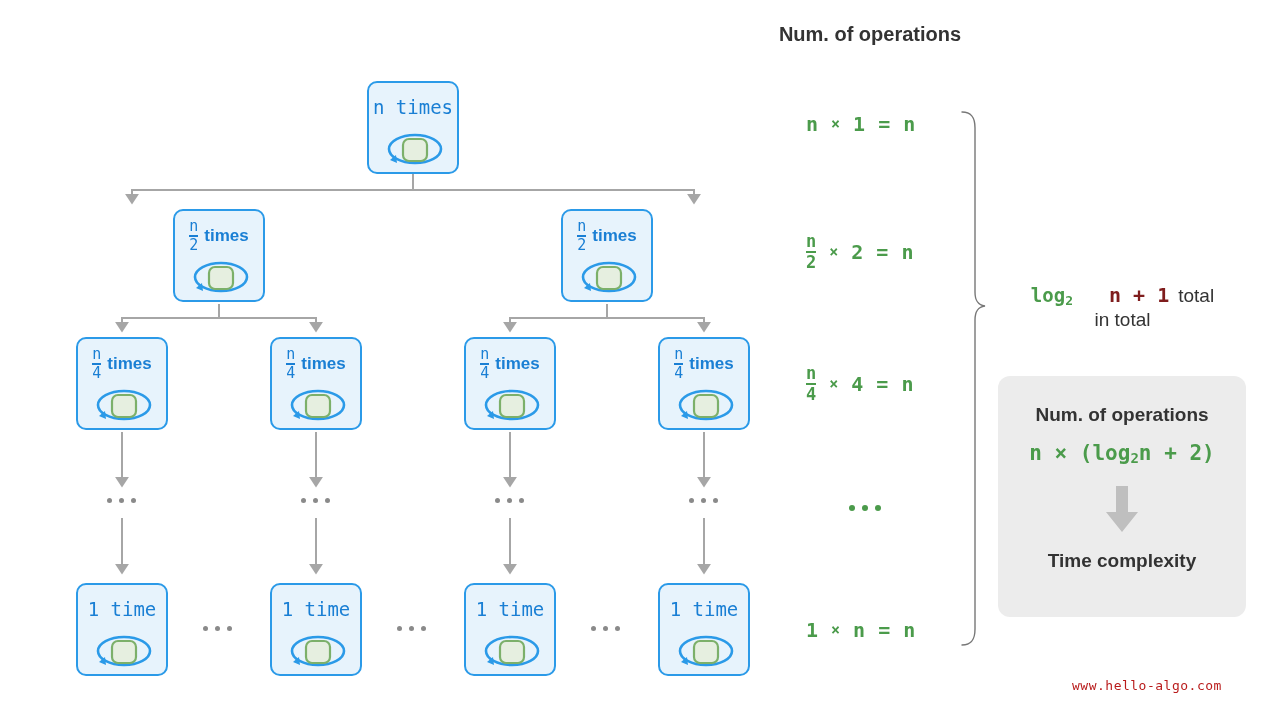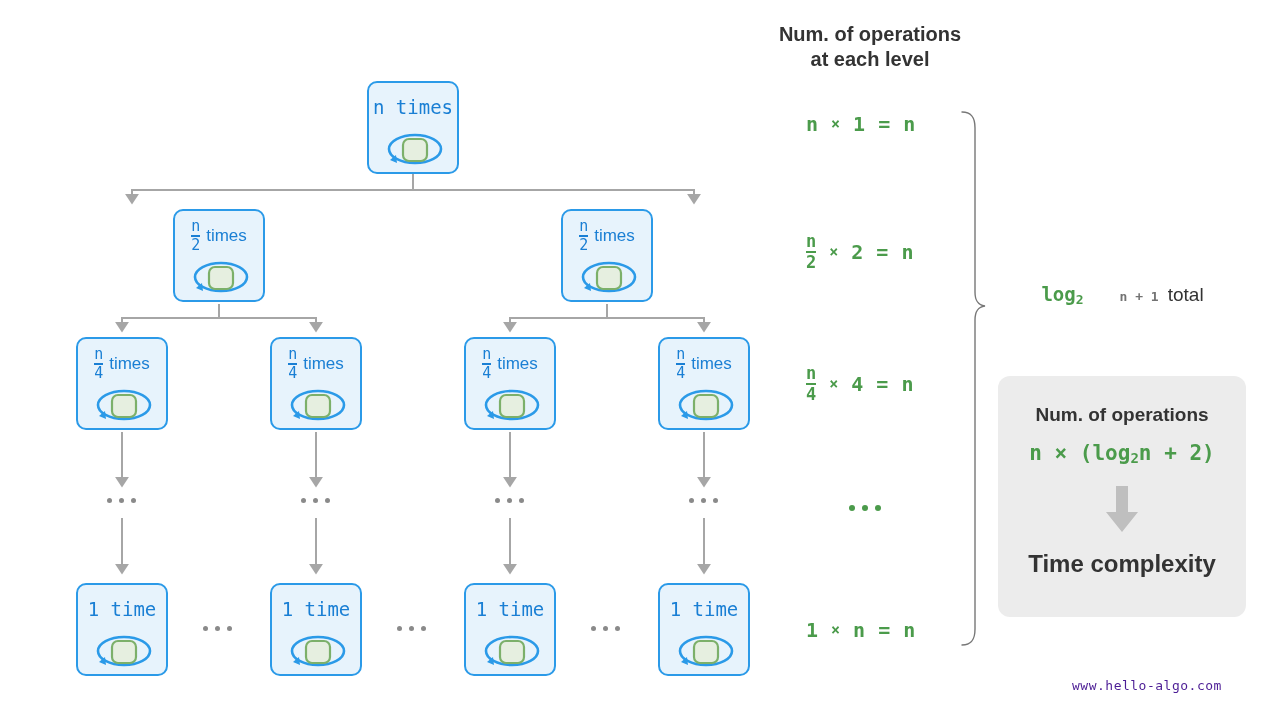--- a/index.html
+++ b/index.html
@@ -356,7 +356,6 @@
 
   <div class="heading" style="left:740px;top:22px;width:260px;font-size:20px;">
     <div>Num. of operations</div>
-    <div>at each level</div>
   </div>
 
   <div class="formula" style="left:806px;top:109px;height:30px;font-size:20px;">

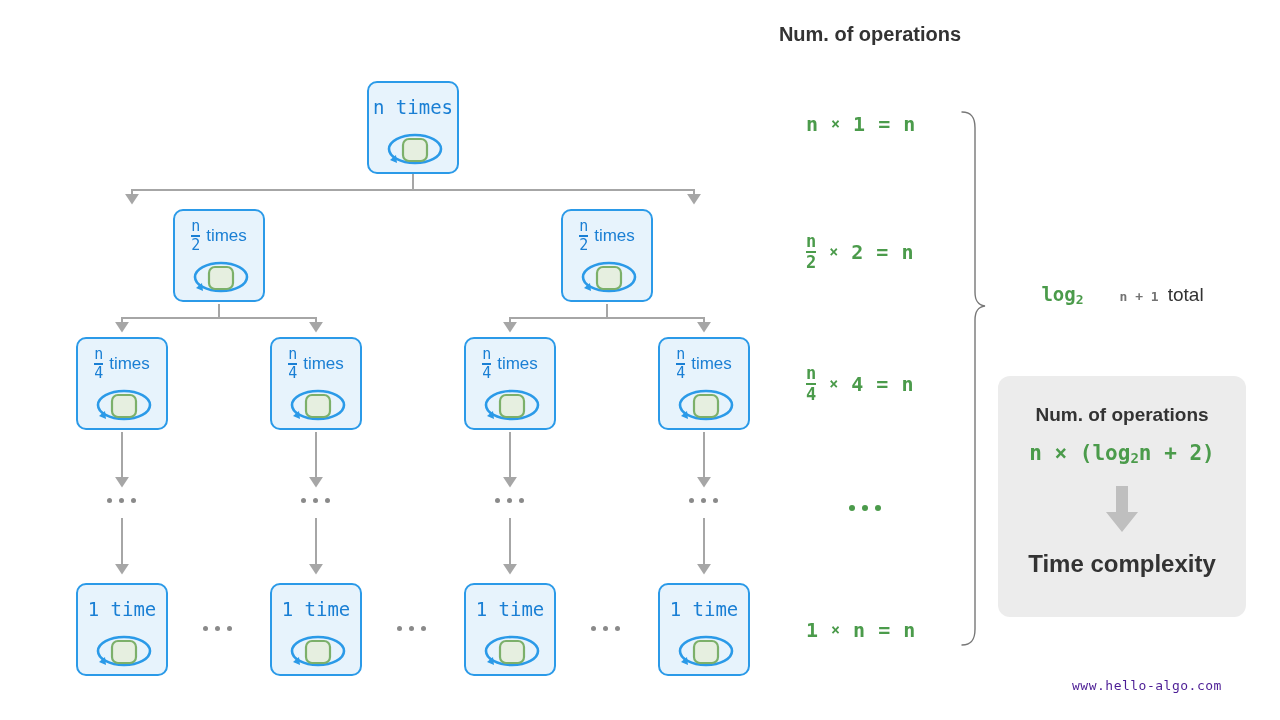--- a/index.html
+++ b/index.html
@@ -56,7 +56,7 @@
 
   .lbl-sans{
     font-family:"Liberation Sans",sans-serif;
-    font-weight:400;
+    font-weight:700;
   }
 
   

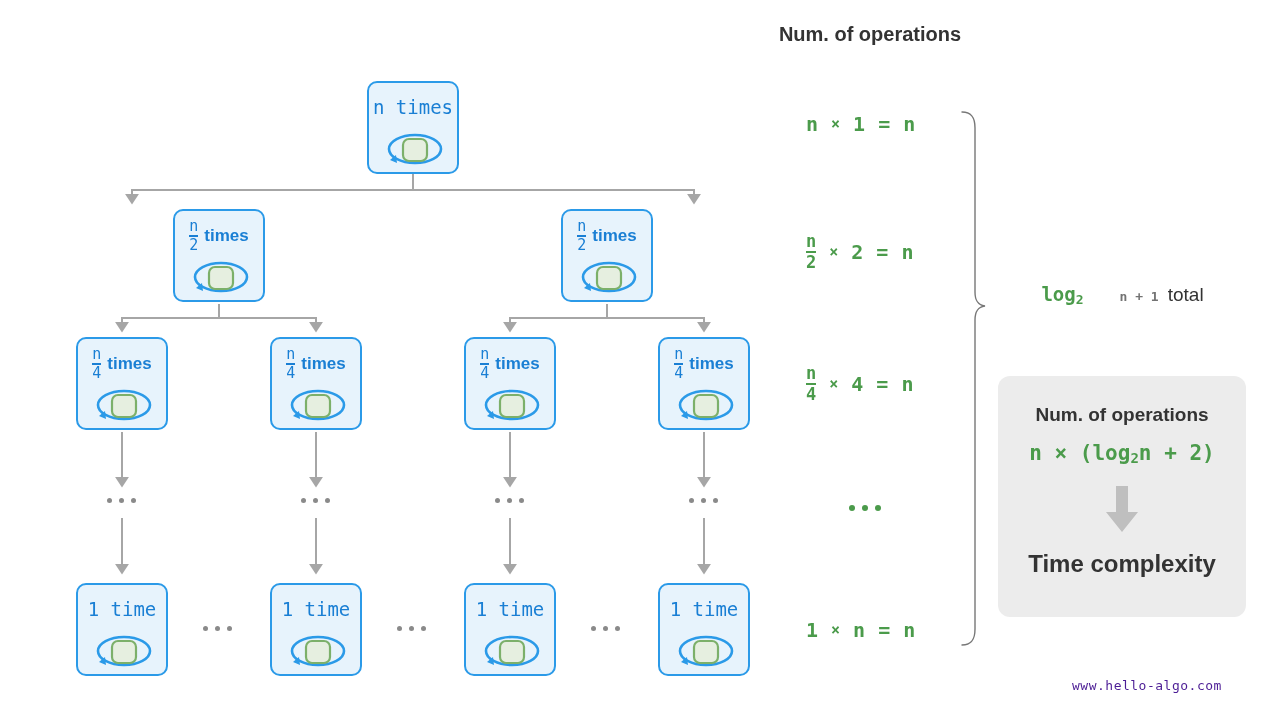--- a/index.html
+++ b/index.html
@@ -422,7 +422,7 @@
     <div style="display:flex;align-items:baseline;justify-content:center;white-space:nowrap;">
       <span style="color:#4b9b4b;font-family:'DejaVu Sans Mono','Liberation Mono',monospace;font-weight:bold;font-size:19px;">log</span>
         <span style="color:#4b9b4b;font-family:'DejaVu Sans Mono','Liberation Mono',monospace;font-weight:bold;font-size:13px;position:relative;top:3px;">2</span>
-        <span style="color:#737373;font-family:'DejaVu Sans Mono','Liberation Mono',monospace;font-weight:bold;font-size:13px;margin-left:36px;">n + 1</span>
+        <span style="color:#7f1d1d;font-family:'DejaVu Sans Mono','Liberation Mono',monospace;font-weight:bold;font-size:20px;margin-left:36px;">n + 1</span>
         <span style="color:#333333;font-size:19px;padding-left:9px;"> total</span>
     </div>
   </div>

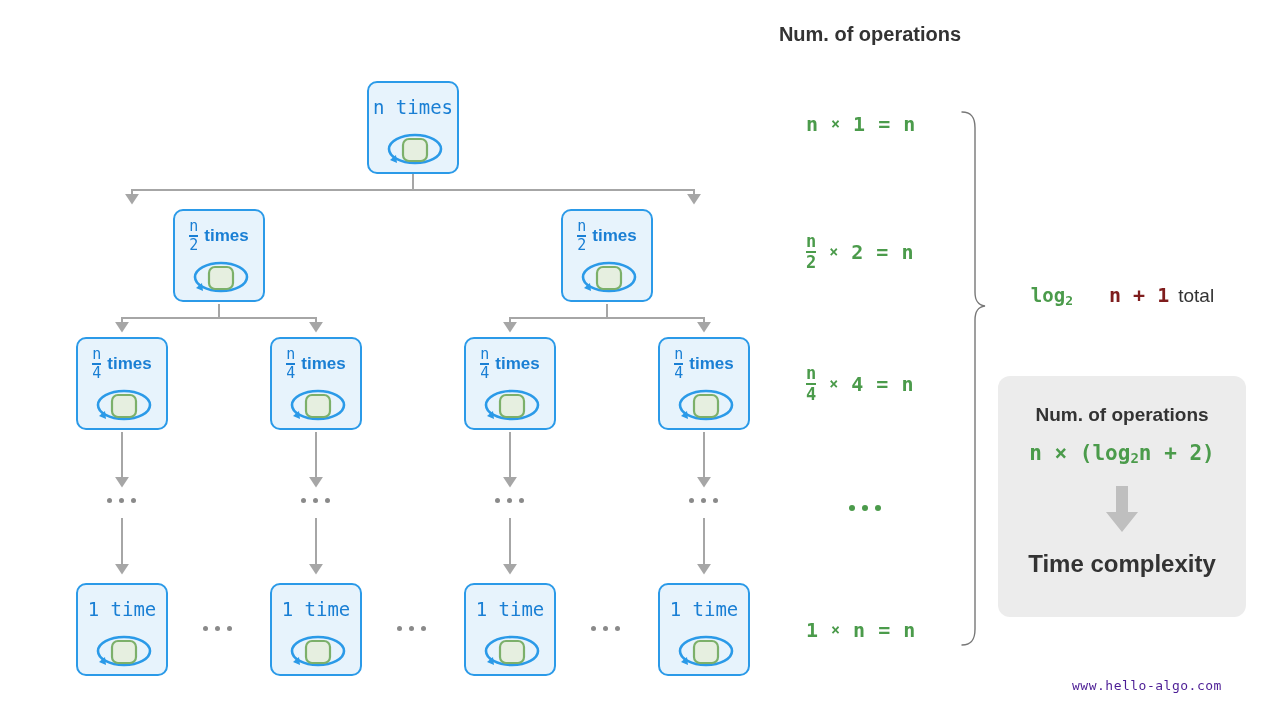--- a/index.html
+++ b/index.html
@@ -425,6 +425,7 @@
         <span style="color:#7f1d1d;font-family:'DejaVu Sans Mono','Liberation Mono',monospace;font-weight:bold;font-size:20px;margin-left:36px;">n + 1</span>
         <span style="color:#333333;font-size:19px;padding-left:9px;"> total</span>
     </div>
+    <div style="color:#333333;font-size:19px;margin-top:2px;">in total</div>
   </div>
 
   <div id="summary-box" style="left:998px;top:376px;width:248px;height:241px;">

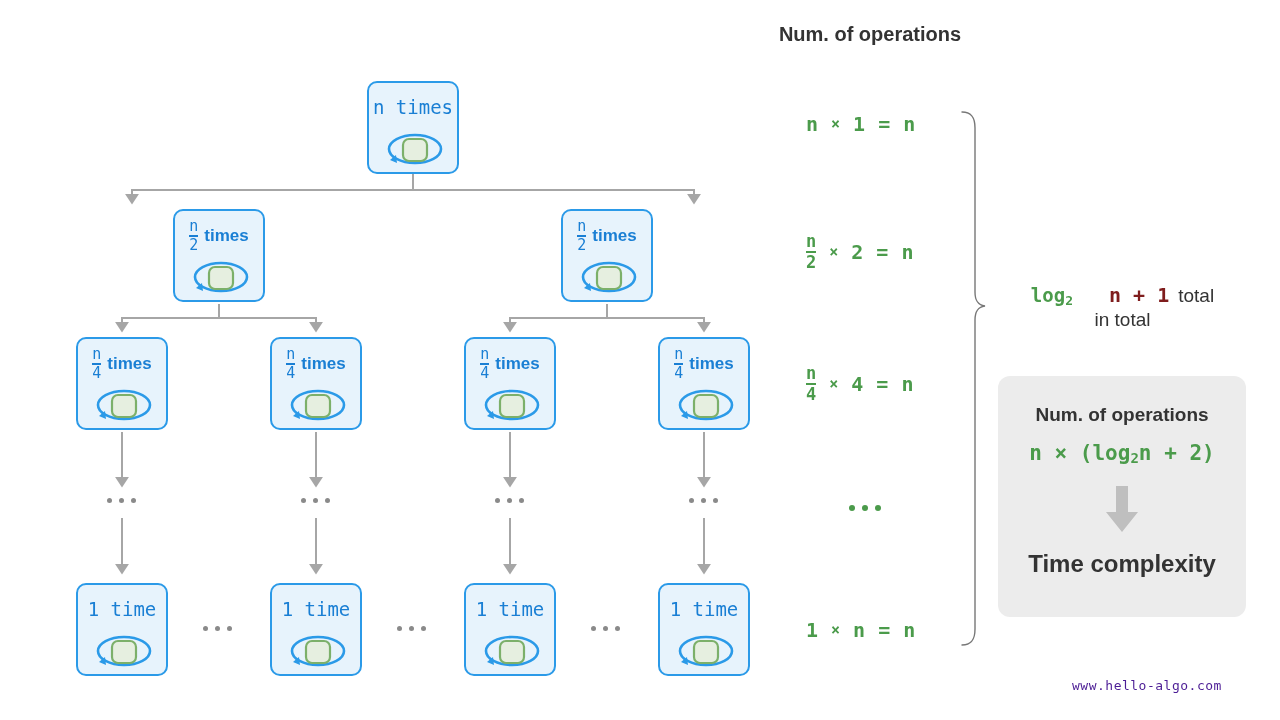--- a/index.html
+++ b/index.html
@@ -444,7 +444,7 @@
       </svg>
     </div>
 
-    <div class="abs" style="left:0;top:174px;width:248px;text-align:center;color:#333;font-weight:bold;font-size:24px;">Time complexity</div>
+    <div class="abs" style="left:0;top:174px;width:248px;text-align:center;color:#333;font-weight:bold;font-size:19px;">Time complexity</div>
 
   </div>
 

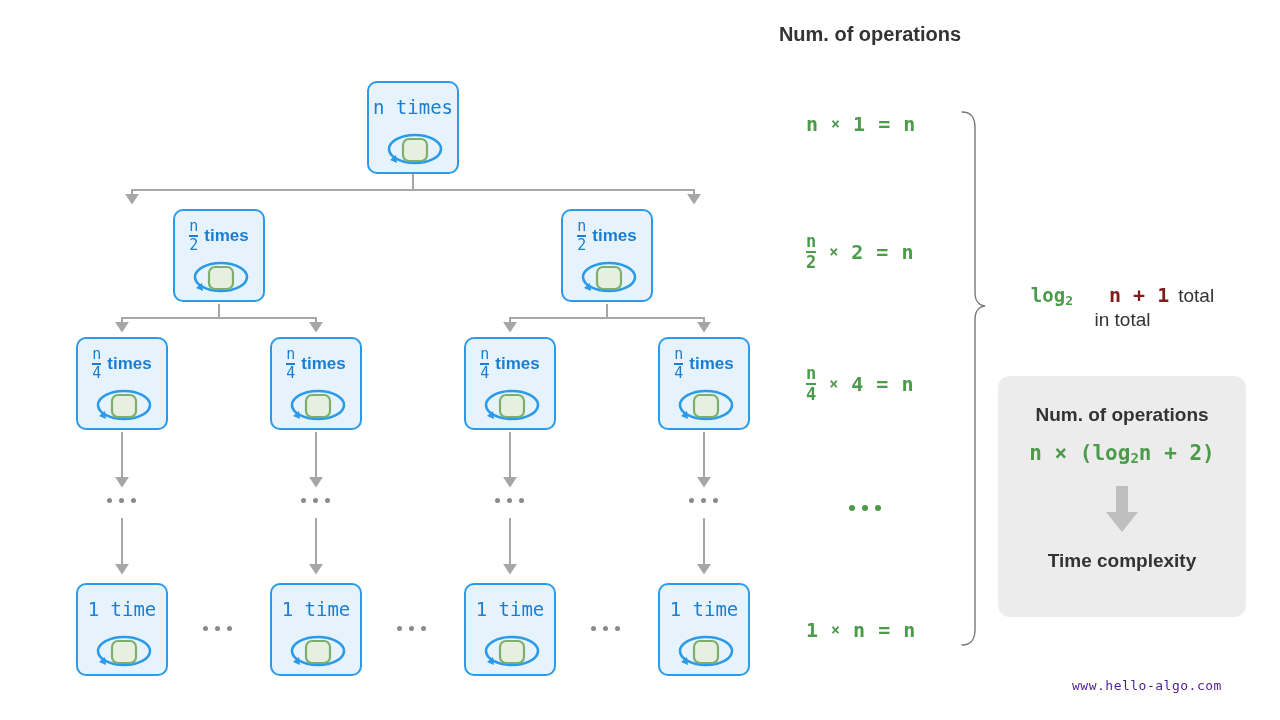--- a/index.html
+++ b/index.html
@@ -97,7 +97,7 @@
 
   #watermark{
     position:absolute;
-    color:#4c1d95;
+    color:#b91c1c;
     font-family:"DejaVu Sans Mono","Liberation Mono",monospace;
     font-size:13px;
     letter-spacing:0.5px;

